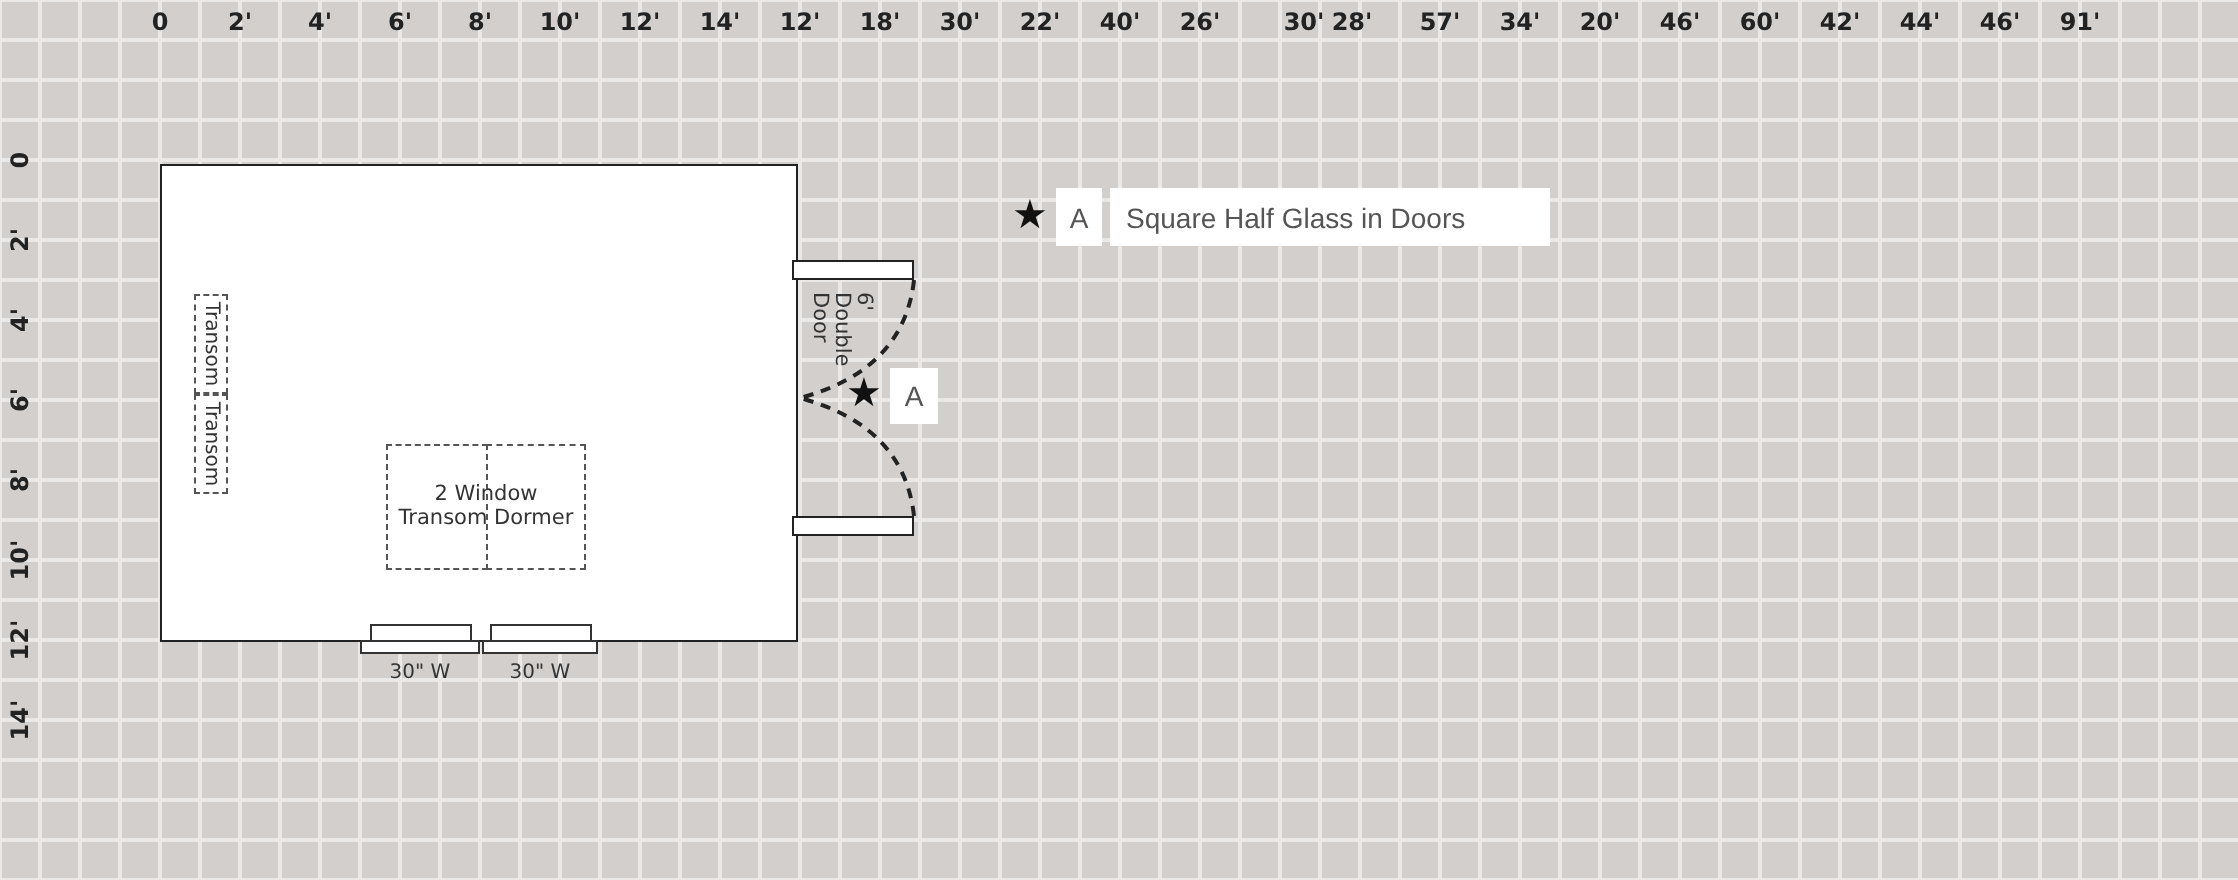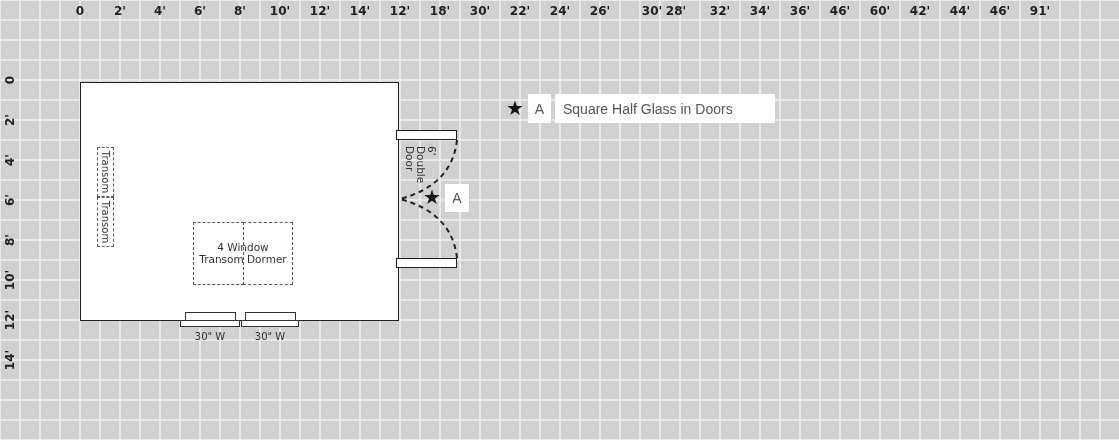--- a/index.html
+++ b/index.html
@@ -47,7 +47,7 @@
   <div class="xtick" style="left:440px">18'</div>
   <div class="xtick" style="left:480px">30'</div>
   <div class="xtick" style="left:520px">22'</div>
-  <div class="xtick" style="left:560px">24'</div>
+  <div class="xtick" style="left:560px">40'</div>
   <div class="xtick" style="left:600px">26'</div>
   <div class="xtick" style="left:676px">28'</div>
   <div class="xtick" style="left:652px">30'</div>

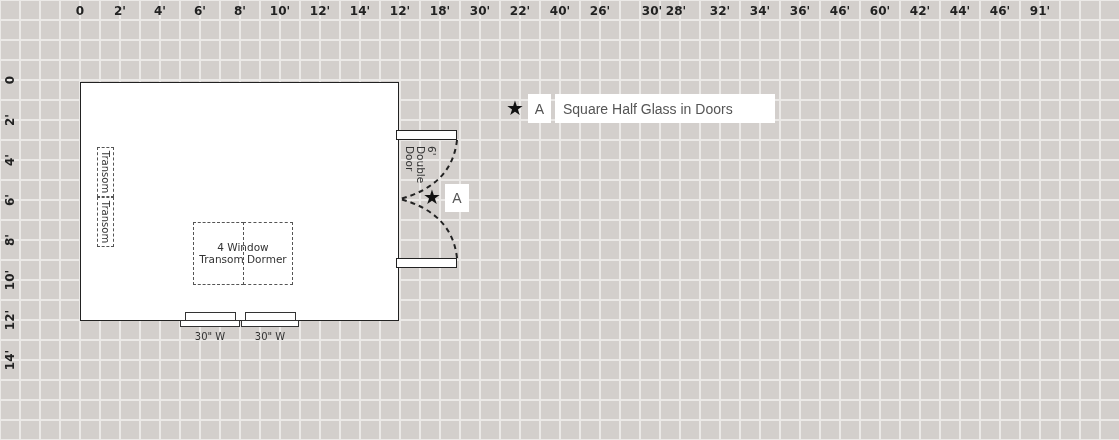--- a/index.html
+++ b/index.html
@@ -51,7 +51,7 @@
   <div class="xtick" style="left:600px">26'</div>
   <div class="xtick" style="left:676px">28'</div>
   <div class="xtick" style="left:652px">30'</div>
-  <div class="xtick" style="left:720px">32'</div>
+  <div class="xtick" style="left:720px">57'</div>
   <div class="xtick" style="left:760px">34'</div>
   <div class="xtick" style="left:800px">36'</div>
   <div class="xtick" style="left:840px">46'</div>

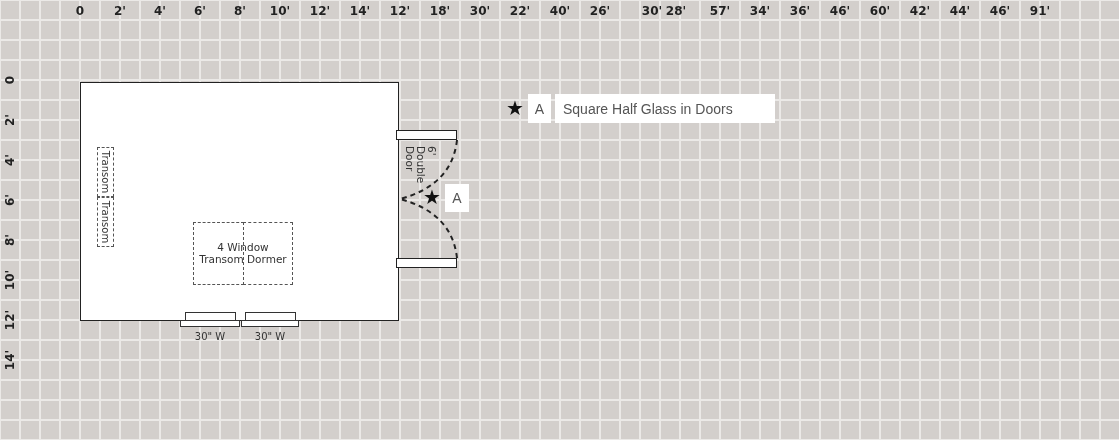--- a/index.html
+++ b/index.html
@@ -53,7 +53,7 @@
   <div class="xtick" style="left:652px">30'</div>
   <div class="xtick" style="left:720px">57'</div>
   <div class="xtick" style="left:760px">34'</div>
-  <div class="xtick" style="left:800px">36'</div>
+  <div class="xtick" style="left:800px">20'</div>
   <div class="xtick" style="left:840px">46'</div>
   <div class="xtick" style="left:880px">60'</div>
   <div class="xtick" style="left:920px">42'</div>

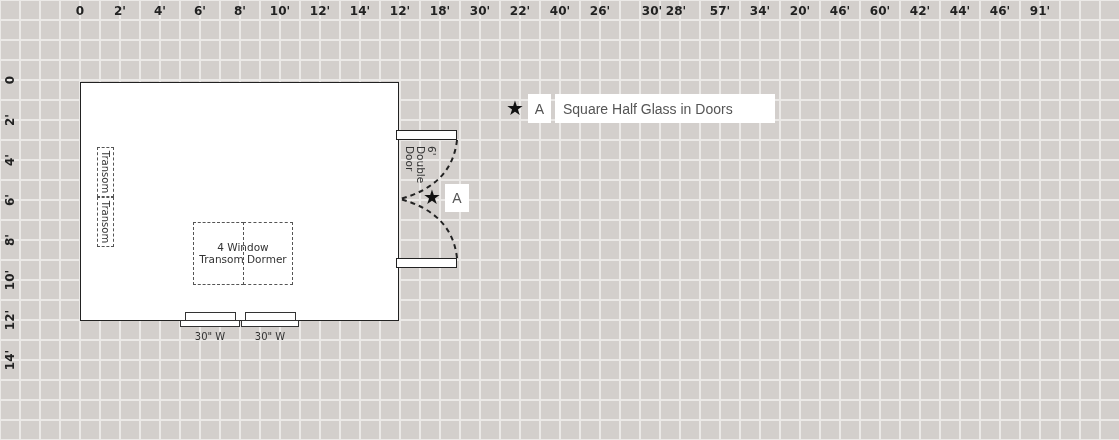--- a/index.html
+++ b/index.html
@@ -83,7 +83,7 @@
 <div class="dotbox" style="left:193px; top:222px; width:51px; height:63px;"></div>
 <div class="dotbox" style="left:243px; top:222px; width:50px; height:63px;"></div>
 <div class="abs small-label" style="left:193px; top:241px; width:100px; text-align:center; line-height:12px; font-size:10.5px;">
-  <div>4 Window</div>
+  <div>2 Window</div>
   <div>Transom Dormer</div>
 </div>
 

